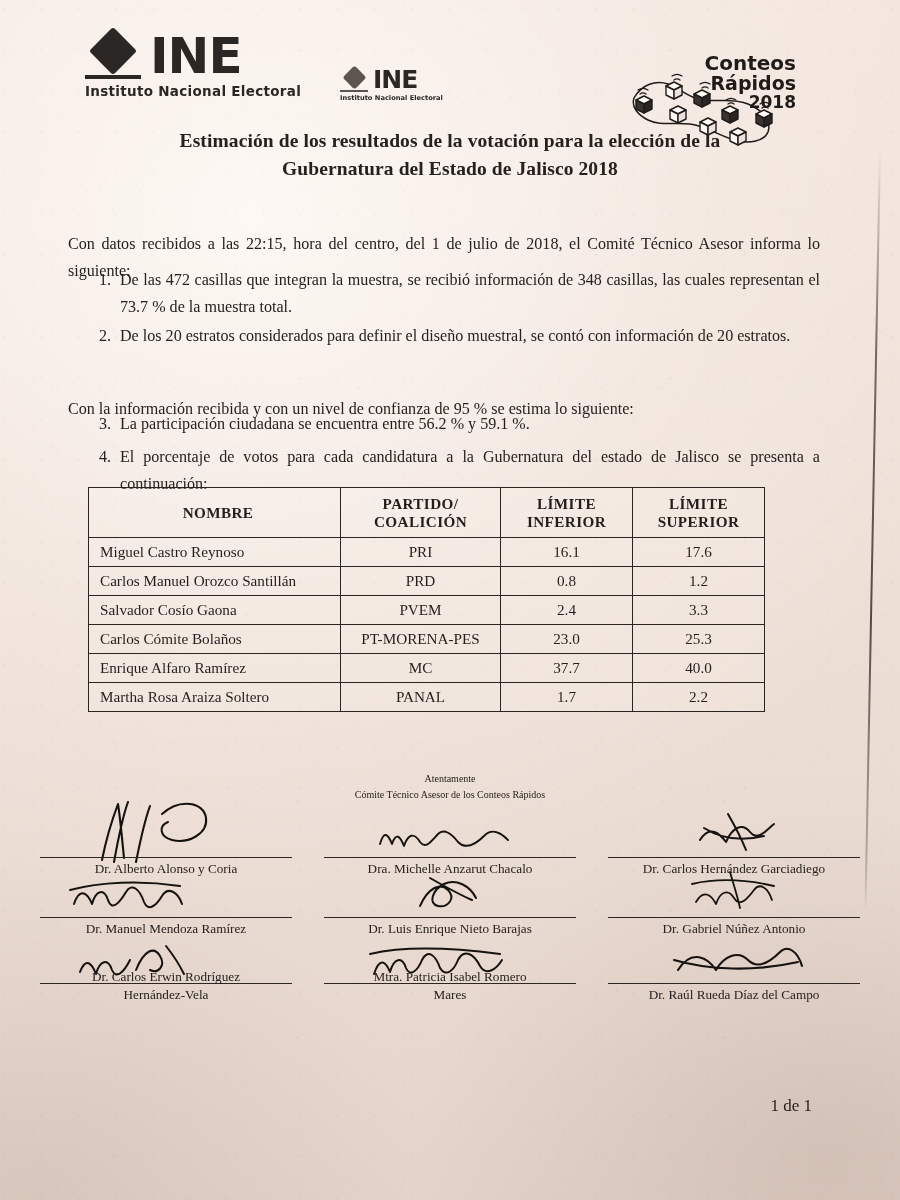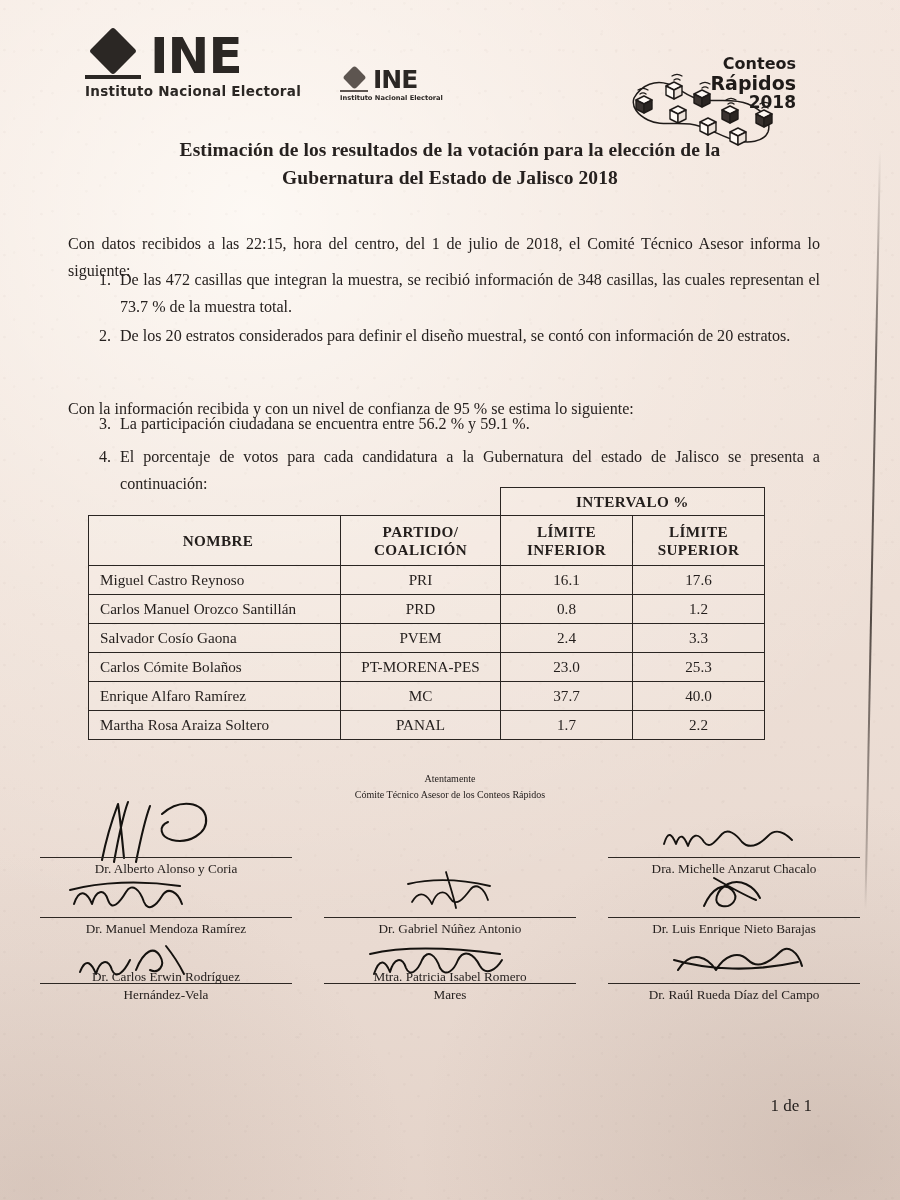--- a/index.html
+++ b/index.html
@@ -77,7 +77,7 @@
     position:absolute; right:2px; top:0px; text-align:right;
     font-family:"DejaVu Sans", sans-serif; font-weight:700; color:#1f1b19;
   }
-  #conteos-words .cl1 { font-size:16px; line-height:19px; }
+  #conteos-words .cl1 { font-size:20px; line-height:19px; }
   #conteos-words .cl2 { font-size:19px; line-height:20px; }
   #conteos-words .cl3 { font-size:17px; line-height:19px; }
 

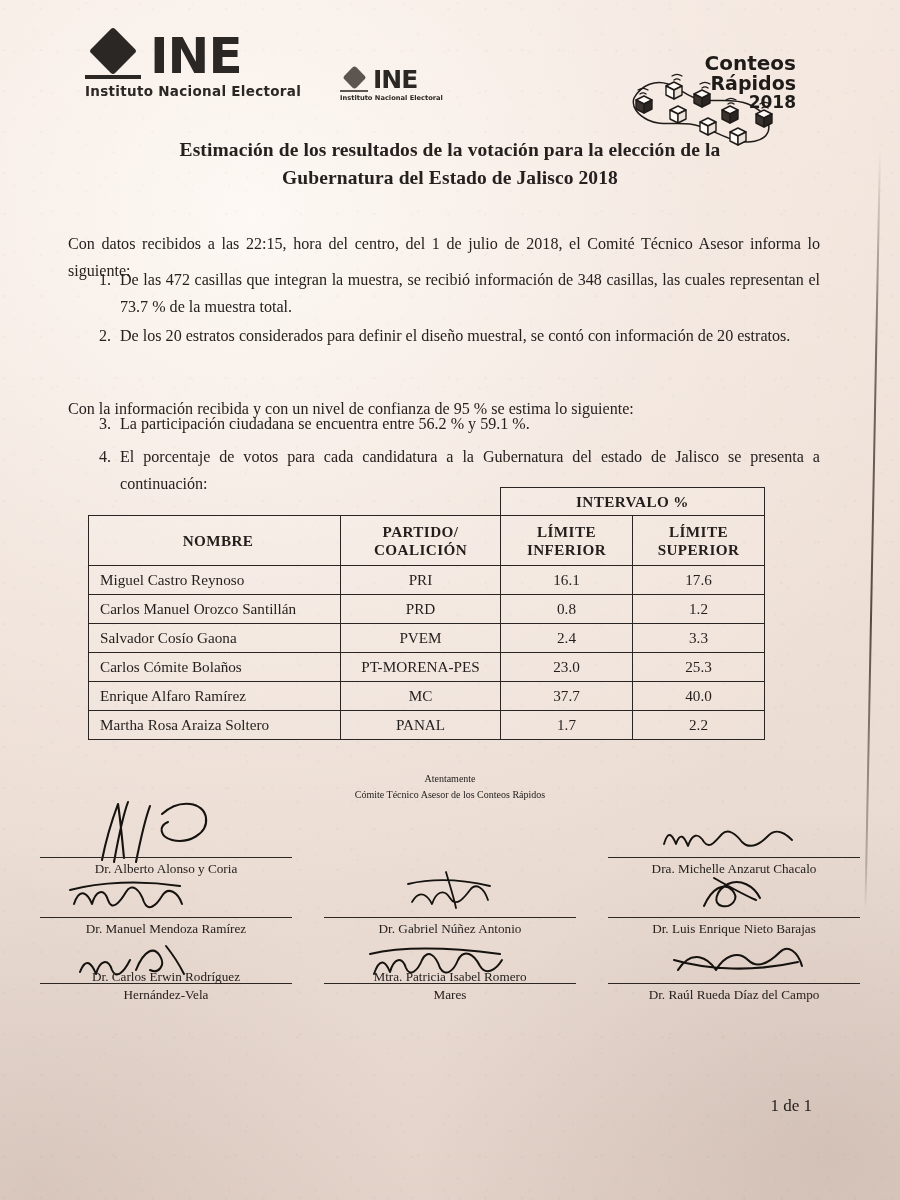--- a/index.html
+++ b/index.html
@@ -83,7 +83,7 @@
 
   
   #doc-title {
-    position:absolute; top:136px; left:0; width:100%;
+    position:absolute; top:127px; left:0; width:100%;
     text-align:center; font-size:19.5px; font-weight:700; line-height:1.42;
     letter-spacing:.1px;
   }

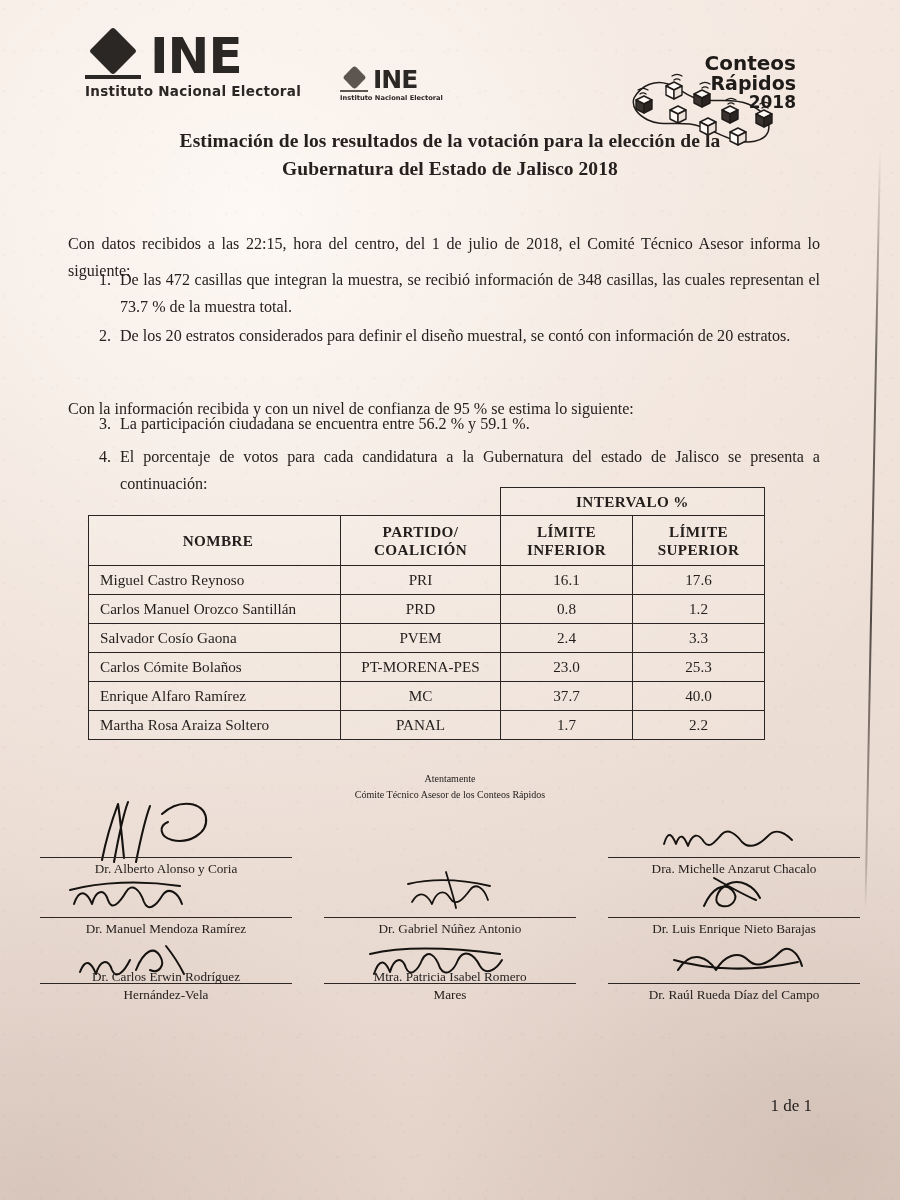--- a/index.html
+++ b/index.html
@@ -302,11 +302,6 @@
 
   <table id="results-table">
     <thead>
-      <tr class="hdr-interval">
-        <th class="cell-blank col-name"></th>
-        <th class="cell-blank col-party"></th>
-        <th colspan="2">INTERVALO %</th>
-      </tr>
       <tr class="hdr-main">
         <th class="col-name" style="text-align:center !important;">NOMBRE</th>
         <th class="col-party">

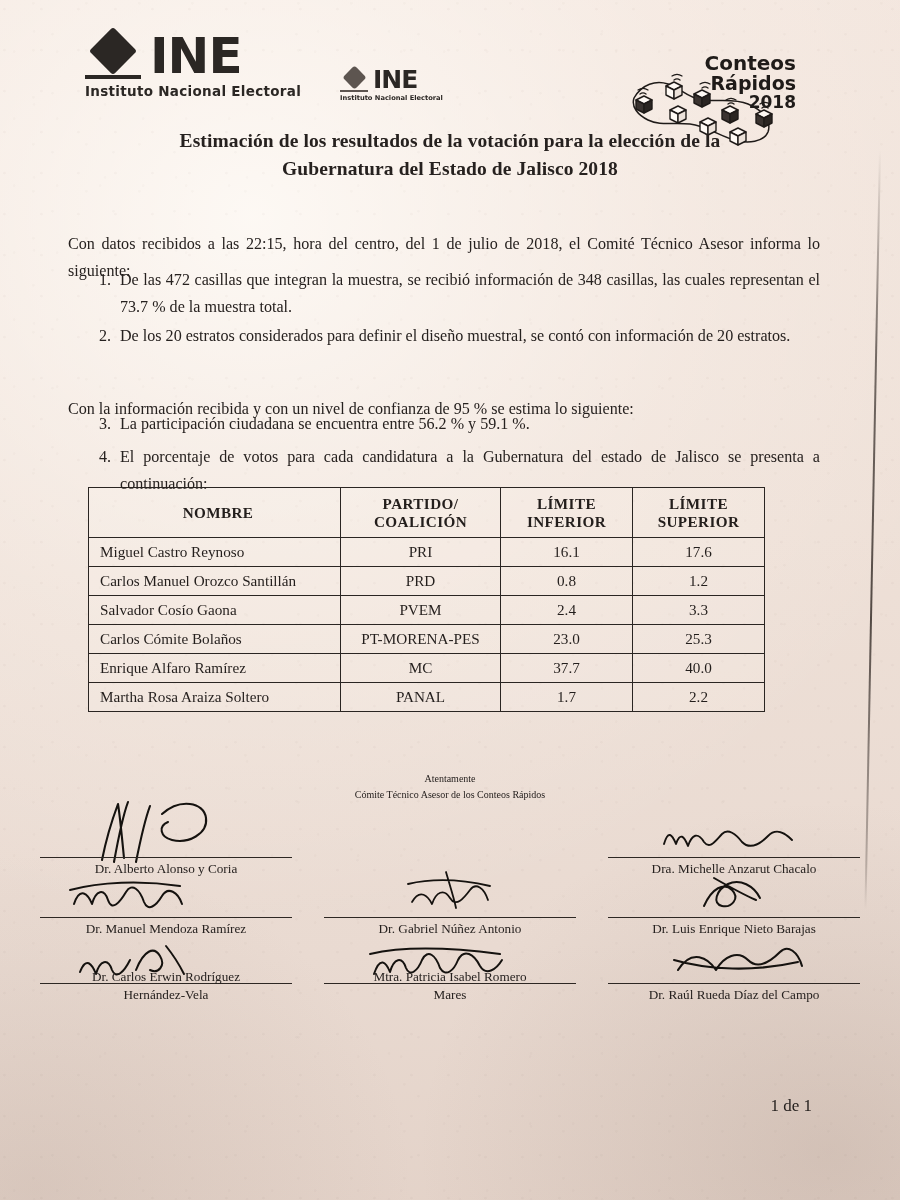--- a/index.html
+++ b/index.html
@@ -390,6 +390,18 @@
           <div>Dra. Michelle Anzarut Chacalo</div>
         </div>
       </div>
+      <div class="sign-cell">
+        <div class="ink">
+          <svg viewBox="0 0 252 62" preserveAspectRatio="none">
+              <path stroke-width="2" d="M92,40 C102,24 112,34 118,42 C124,28 134,22 142,32 C150,42 158,30 166,24
+               M96,28 C112,38 132,42 156,36 M120,14 C128,28 134,40 138,50"></path>
+          </svg>
+        </div>
+        <div class="sign-line"></div>
+        <div class="sign-name">
+          <div>Dr. Carlos Hernández Garciadiego</div>
+        </div>
+      </div>
     </div>
 
     <div class="sign-row">

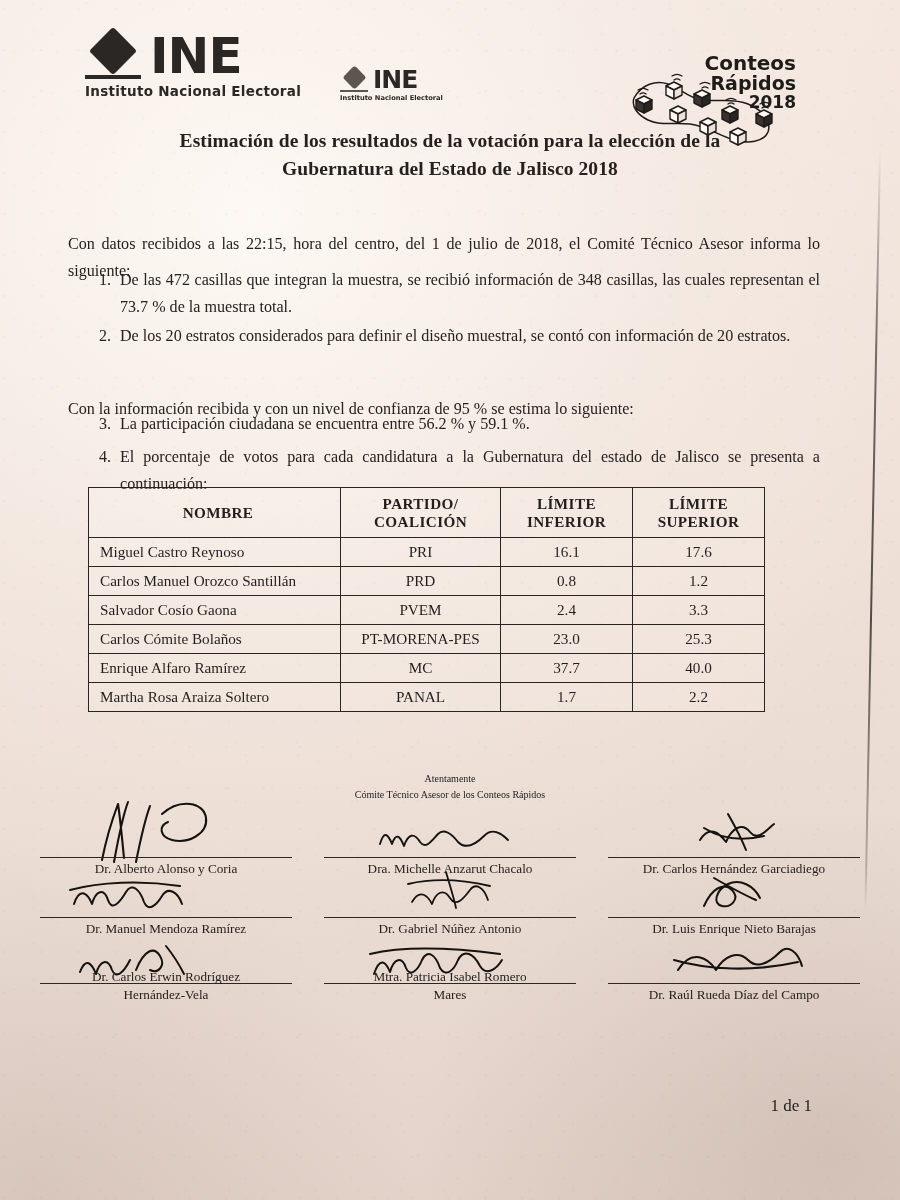--- a/index.html
+++ b/index.html
@@ -421,6 +421,18 @@
       <div class="sign-cell">
         <div class="ink">
           <svg viewBox="0 0 252 62" preserveAspectRatio="none">
+              <path stroke-width="2" d="M96,46 C104,28 116,22 124,30 C132,38 124,48 114,46 C104,44 108,30 120,24
+               C132,18 146,26 152,38 M106,18 C120,26 134,34 148,40"></path>
+          </svg>
+        </div>
+        <div class="sign-line"></div>
+        <div class="sign-name">
+          <div>Dr. Luis Enrique Nieto Barajas</div>
+        </div>
+      </div>
+      <div class="sign-cell">
+        <div class="ink">
+          <svg viewBox="0 0 252 62" preserveAspectRatio="none">
               <path stroke-width="1.8" d="M88,42 C96,28 104,36 108,44 C112,32 120,28 126,38 C132,48 140,38 146,30
                C152,22 160,28 164,40 M84,24 C110,18 140,20 166,26 M122,12 C126,26 130,38 132,48"></path>
           </svg>
@@ -428,18 +440,6 @@
         <div class="sign-line"></div>
         <div class="sign-name">
           <div>Dr. Gabriel Núñez Antonio</div>
-        </div>
-      </div>
-      <div class="sign-cell">
-        <div class="ink">
-          <svg viewBox="0 0 252 62" preserveAspectRatio="none">
-              <path stroke-width="2" d="M96,46 C104,28 116,22 124,30 C132,38 124,48 114,46 C104,44 108,30 120,24
-               C132,18 146,26 152,38 M106,18 C120,26 134,34 148,40"></path>
-          </svg>
-        </div>
-        <div class="sign-line"></div>
-        <div class="sign-name">
-          <div>Dr. Luis Enrique Nieto Barajas</div>
         </div>
       </div>
     </div>

